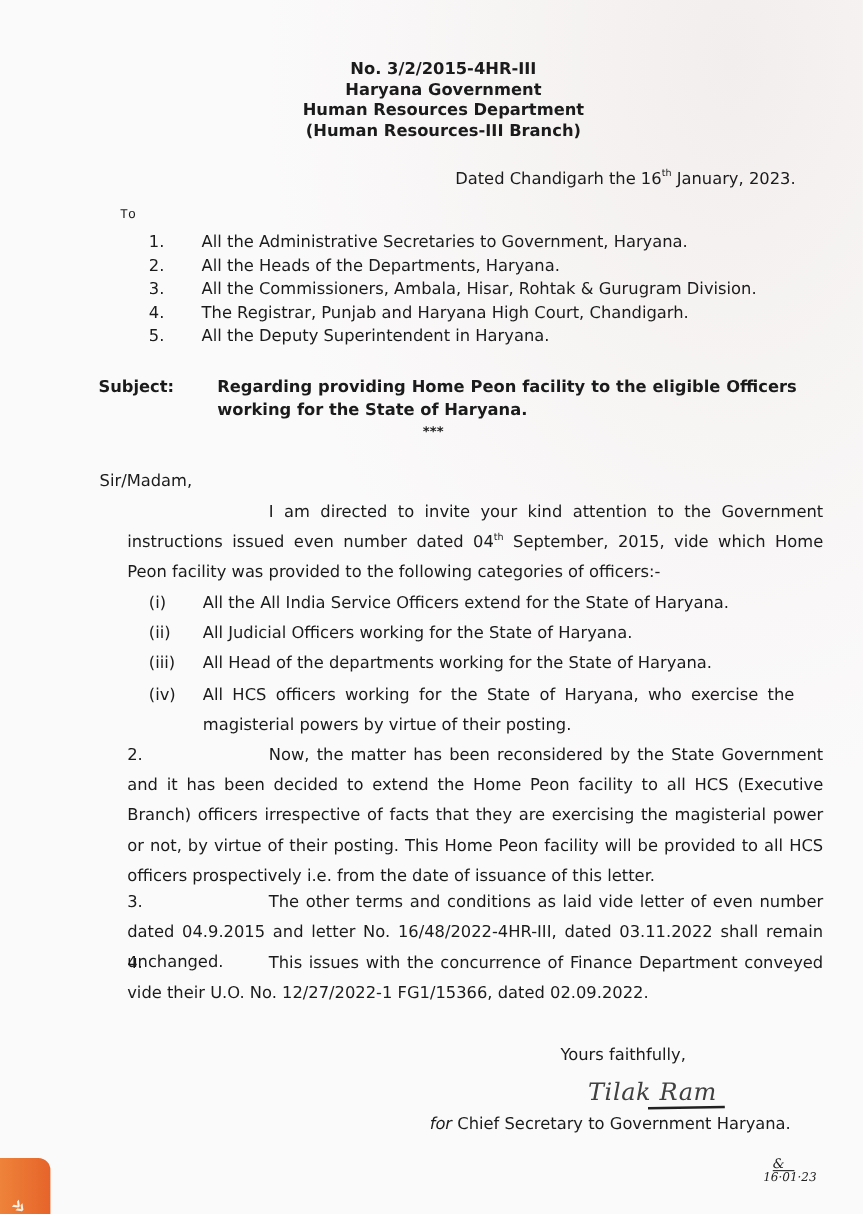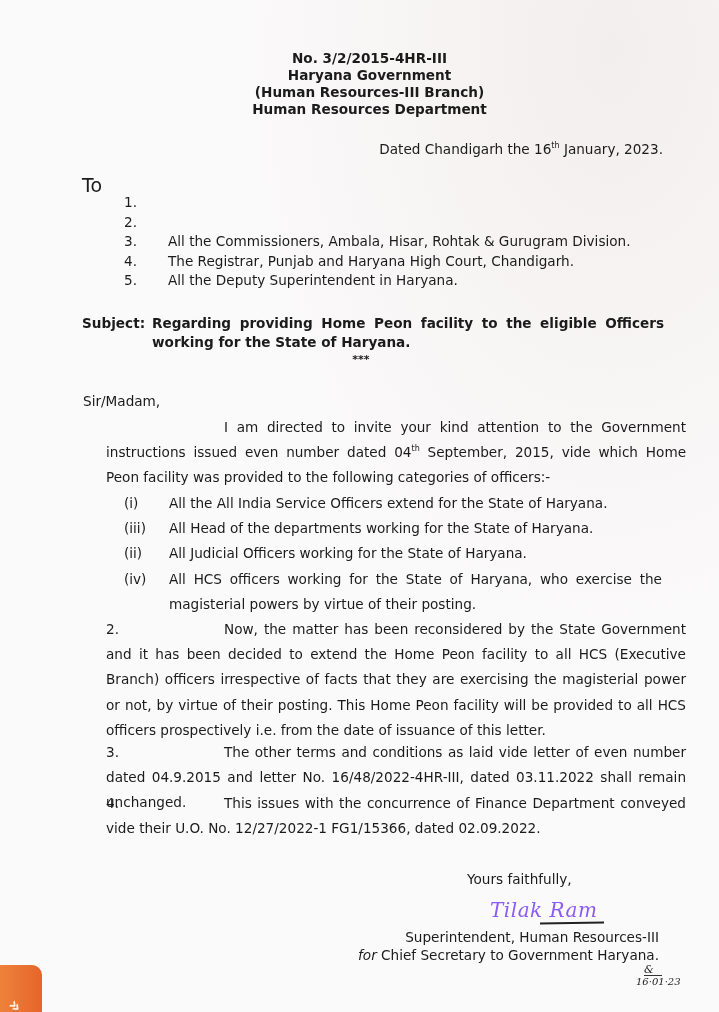--- a/index.html
+++ b/index.html
@@ -195,8 +195,8 @@
 <div class="hdr">
   <div>No. 3/2/2015-4HR-III</div>
   <div>Haryana Government</div>
+  <div>Human Resources Department</div>
   <div>(Human Resources-III Branch)</div>
-  <div>Human Resources Department</div>
 </div>
 
 <div class="dated"><span>Dated Chandigarh the 16</span><sup>th</sup><span> January, 2023.</span></div>

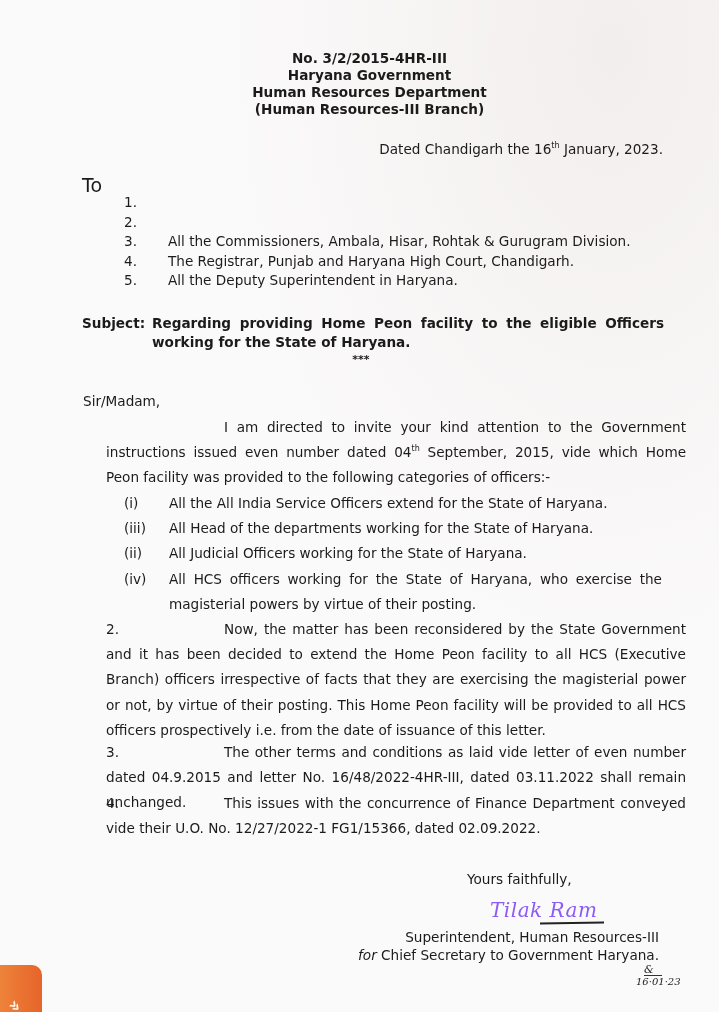--- a/index.html
+++ b/index.html
@@ -39,9 +39,10 @@
     sup { font-size: 8px; vertical-align: 6px; line-height: 0; }
     .to {
       position: absolute;
-      left: 82px;
+      left: 100px;
       top: 174px;
-      font-size: 19px;
+      font-size: 11px;
+      font-family: Liberation Mono, monospace;
     }
     .addr {
       position: absolute;

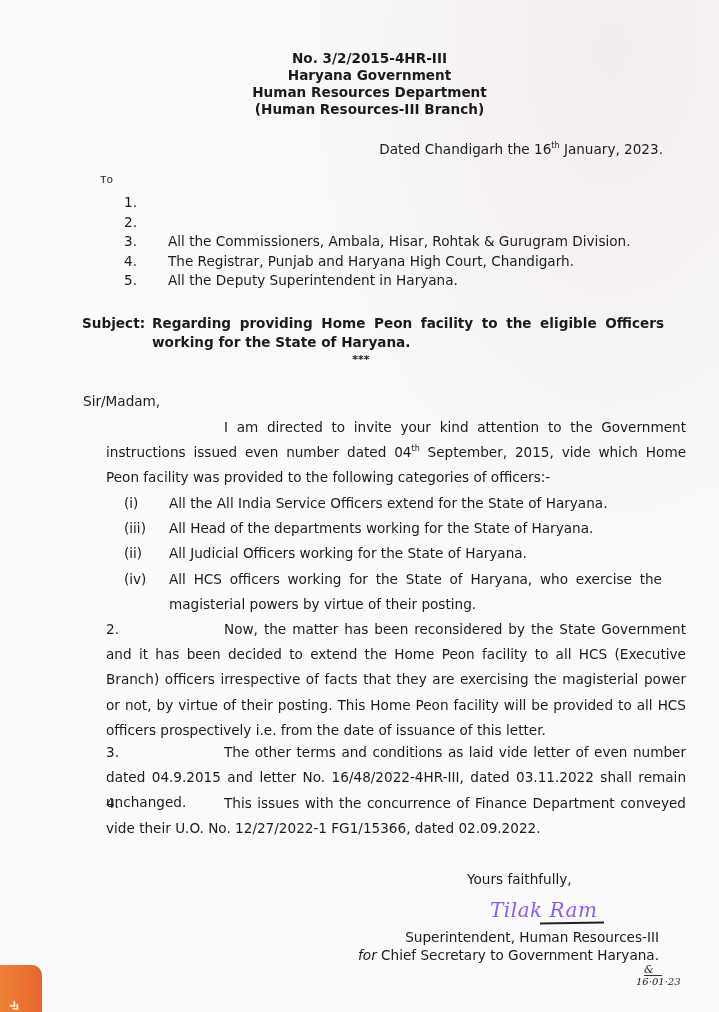--- a/index.html
+++ b/index.html
@@ -207,6 +207,7 @@
 <div class="addr">
   <div class="addr-row">
       <span class="num">1.</span>
+      <span>All the Administrative Secretaries to Government, Haryana.</span>
     </div>
   <div class="addr-row">
       <span class="num">2.</span>

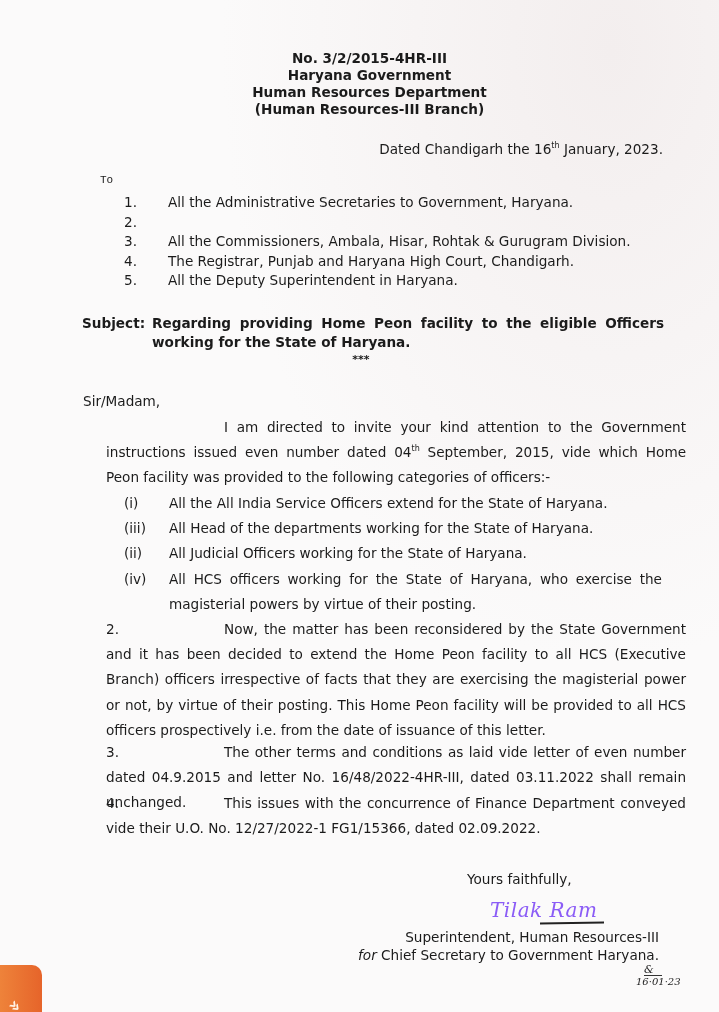--- a/index.html
+++ b/index.html
@@ -211,6 +211,7 @@
     </div>
   <div class="addr-row">
       <span class="num">2.</span>
+      <span>All the Heads of the Departments, Haryana.</span>
     </div>
   <div class="addr-row">
       <span class="num">3.</span>

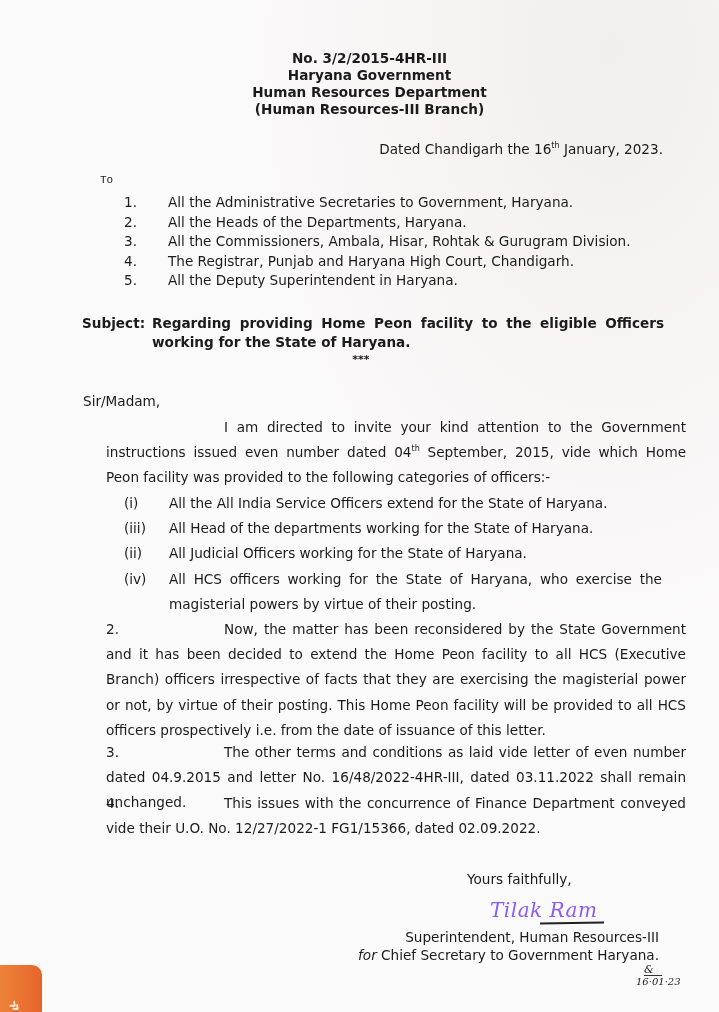--- a/index.html
+++ b/index.html
@@ -71,7 +71,7 @@
       top: 0;
     }
     .subject .txt {
-      margin-left: 70px;
+      margin-left: 99px;
       text-align: justify;
     }
     .stars {

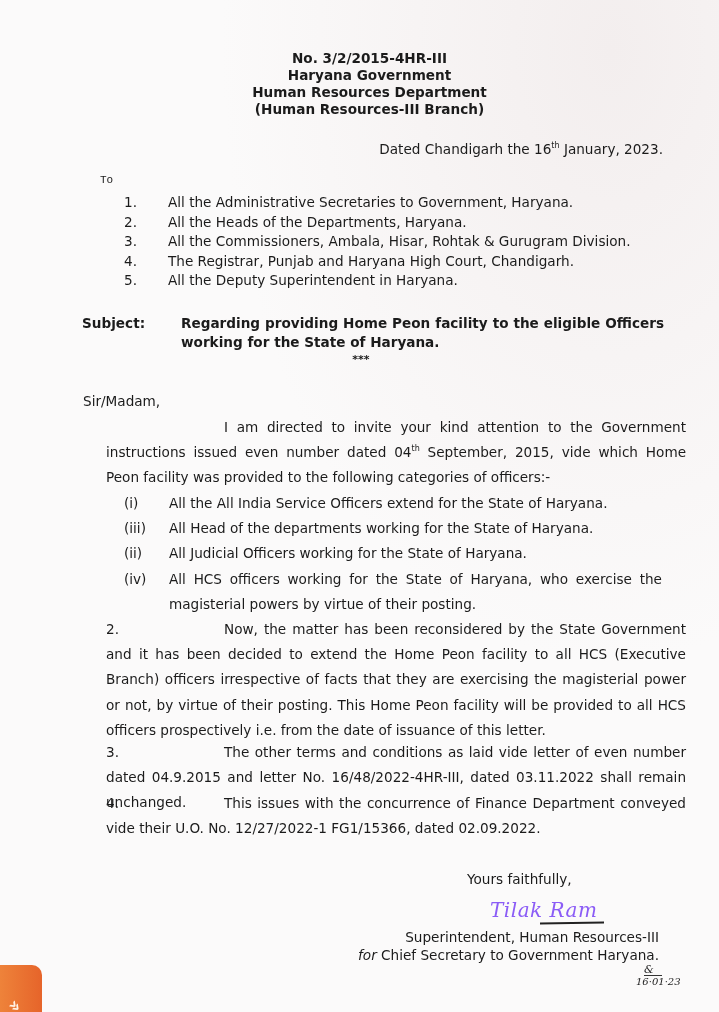--- a/index.html
+++ b/index.html
@@ -243,12 +243,12 @@
       <span class="ctext">All the All India Service Officers extend for the State of Haryana.</span>
     </div>
   <div class="cat">
+      <span class="roman">(ii)</span>
+      <span class="ctext">All Judicial Officers working for the State of Haryana.</span>
+    </div>
+  <div class="cat">
       <span class="roman">(iii)</span>
       <span class="ctext">All Head of the departments working for the State of Haryana.</span>
-    </div>
-  <div class="cat">
-      <span class="roman">(ii)</span>
-      <span class="ctext">All Judicial Officers working for the State of Haryana.</span>
     </div>
   <div class="cat">
       <span class="roman">(iv)</span>

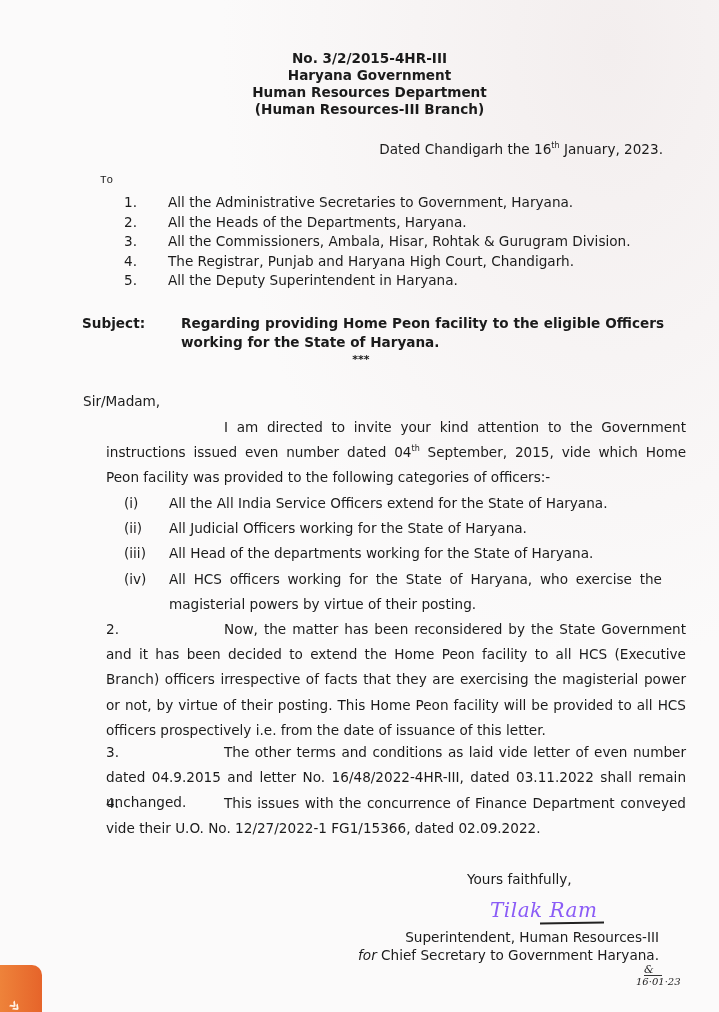--- a/index.html
+++ b/index.html
@@ -132,7 +132,7 @@
       font-family: "DejaVu Serif", serif;
       font-style: italic;
       font-size: 20px;
-      color: #8b5cf6;
+      color: #404040;
       letter-spacing: 0.5px;
     }
     .sig-line {

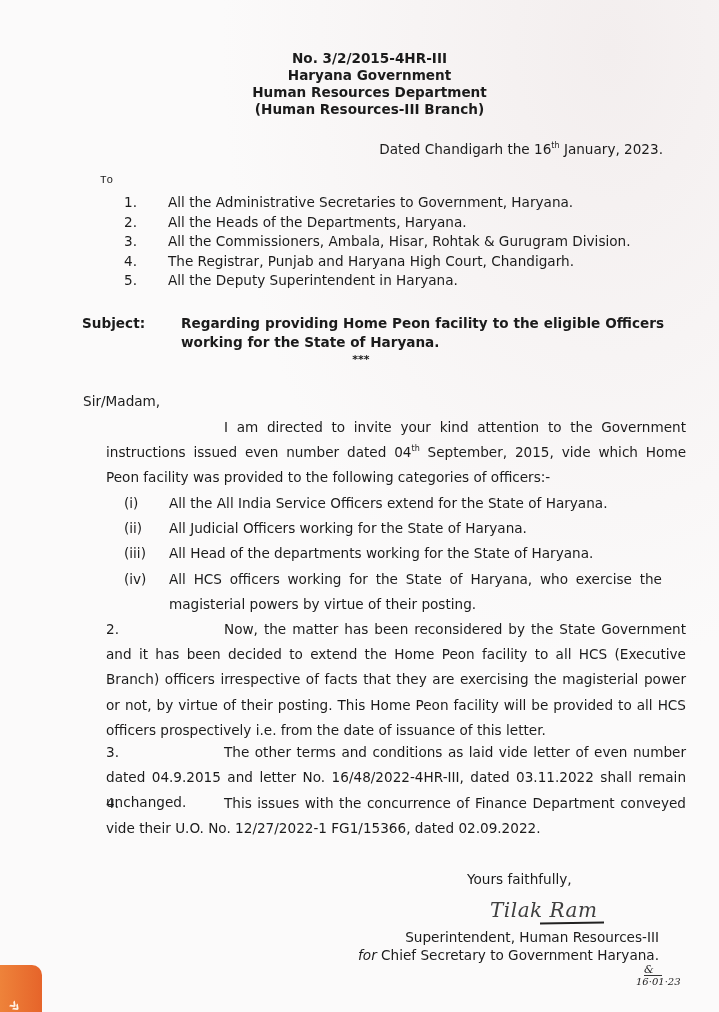--- a/index.html
+++ b/index.html
@@ -268,7 +268,6 @@
 <div class="sig-line"></div>
 
 <div class="sign-title">
-  <div>Superintendent, Human Resources-III</div>
   <div><em>for</em> <span>Chief Secretary to Government Haryana.</span></div>
 </div>
 

